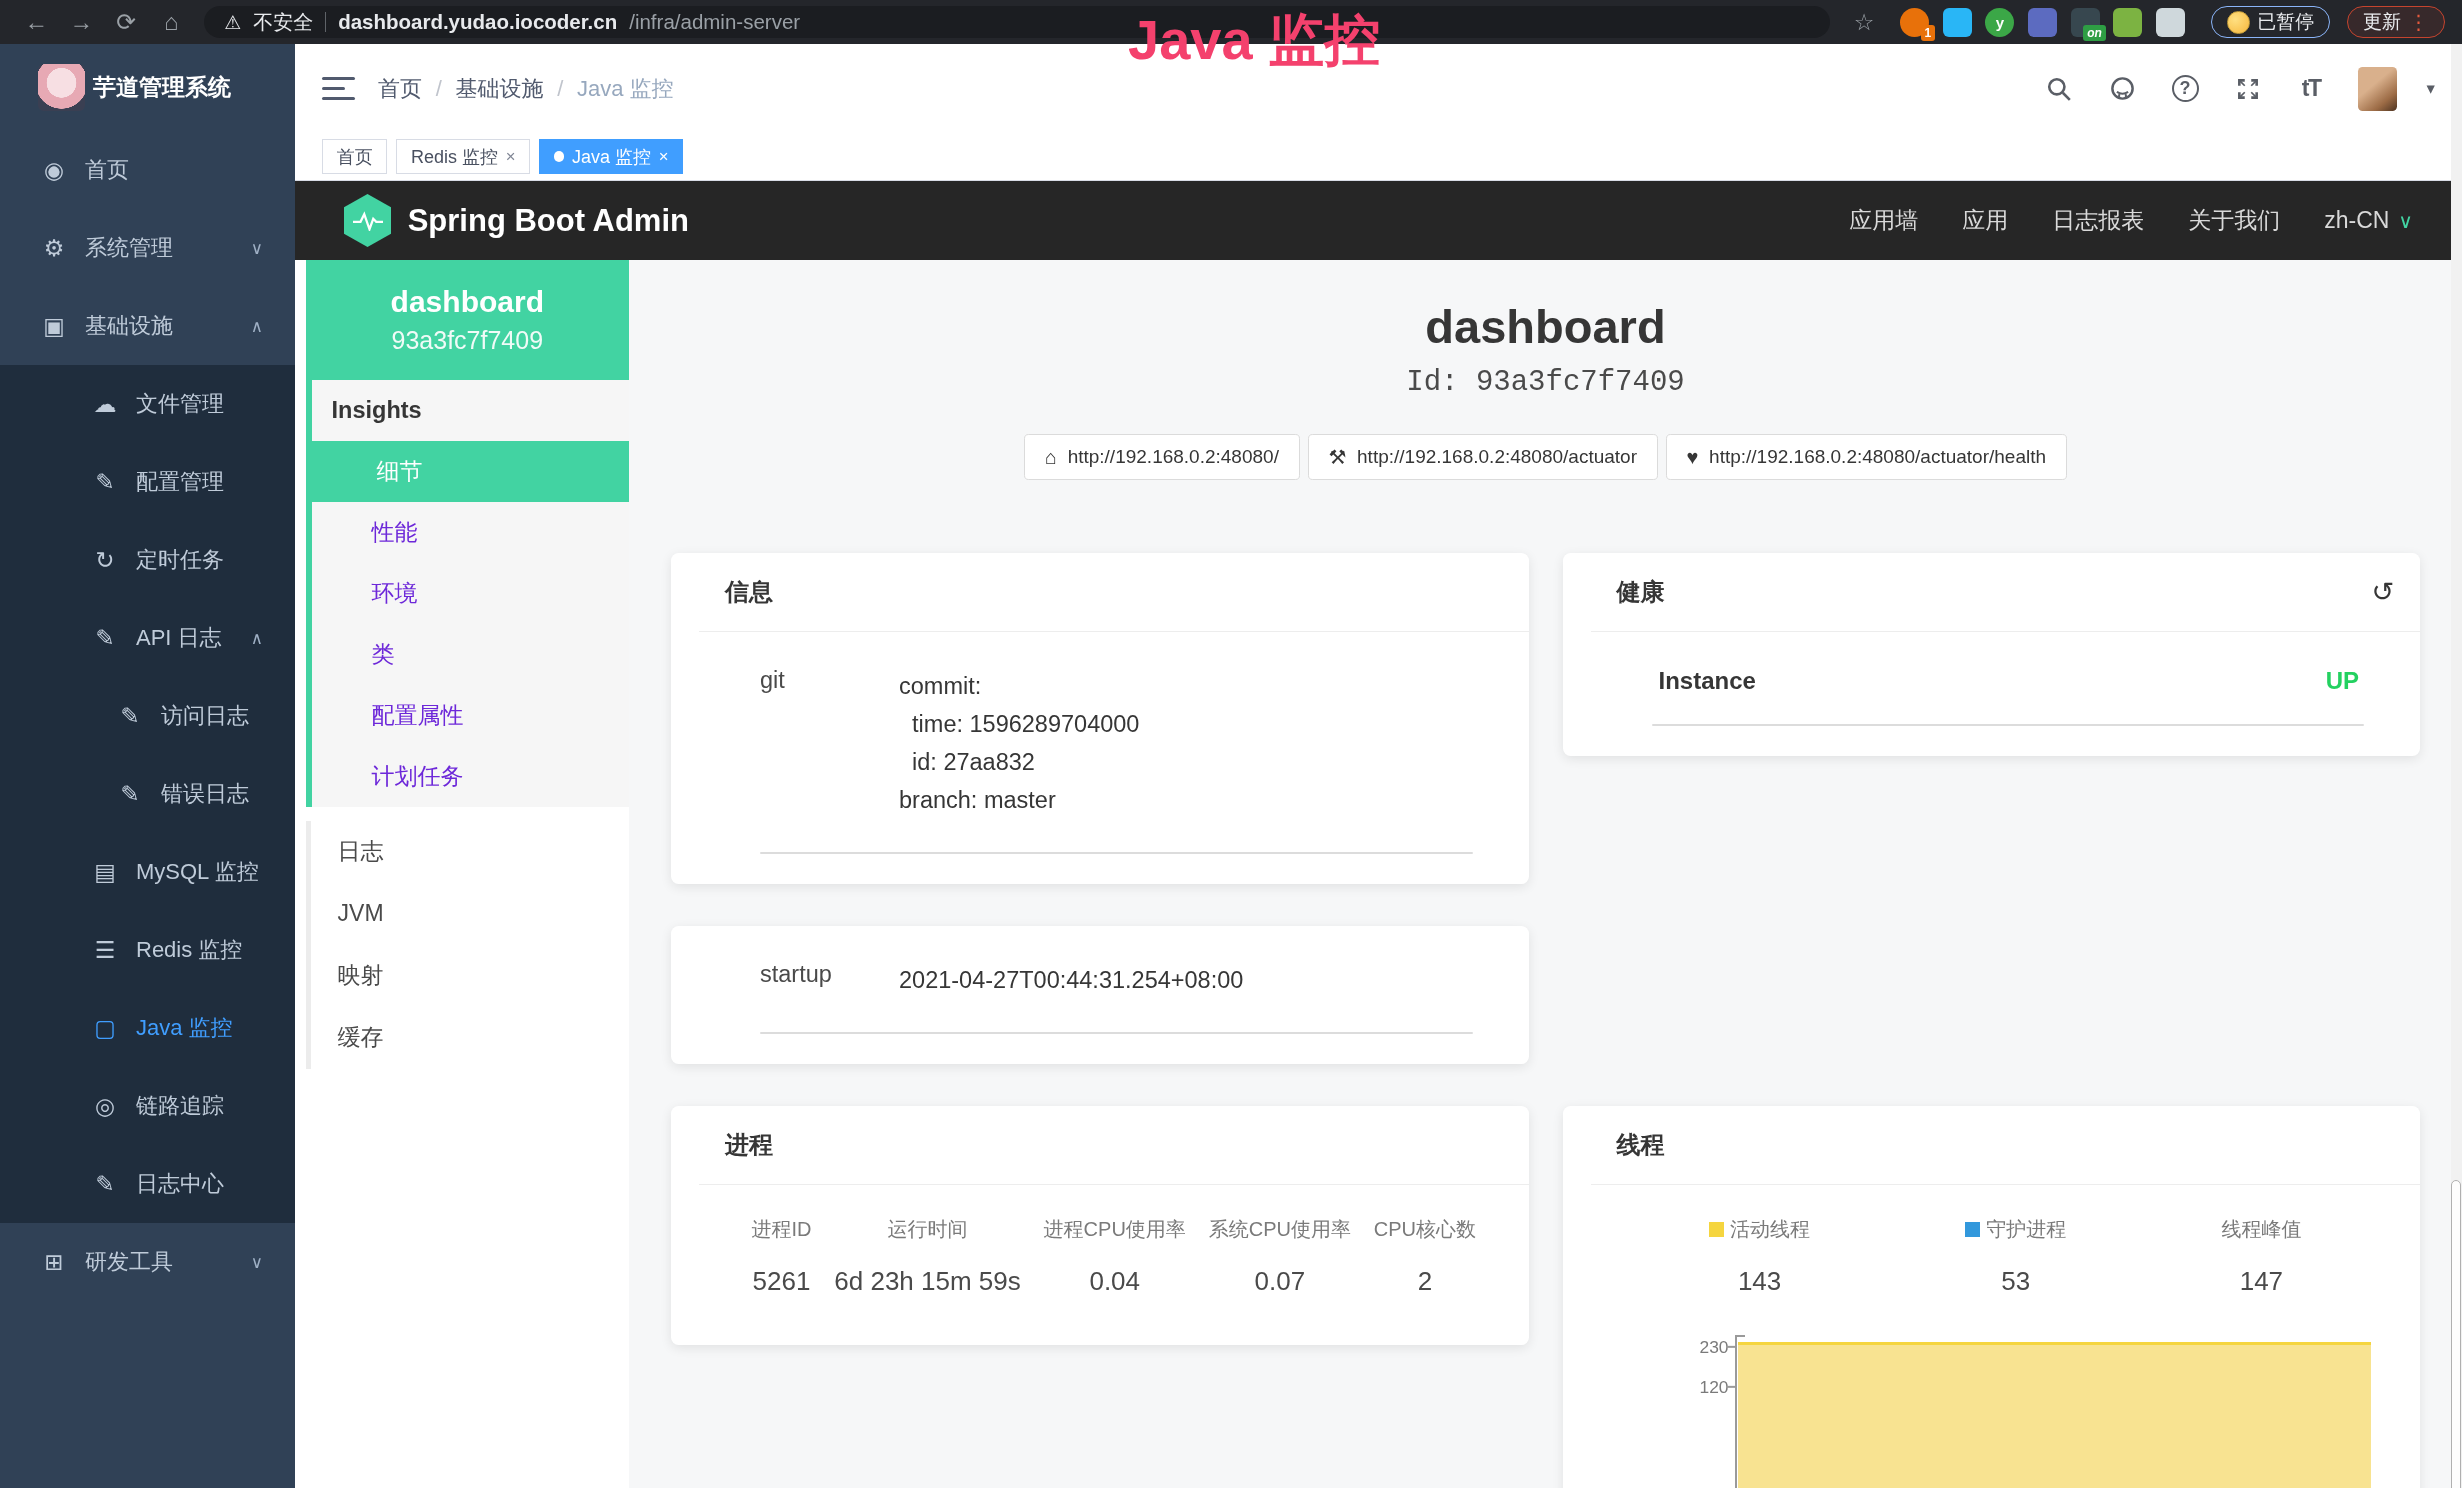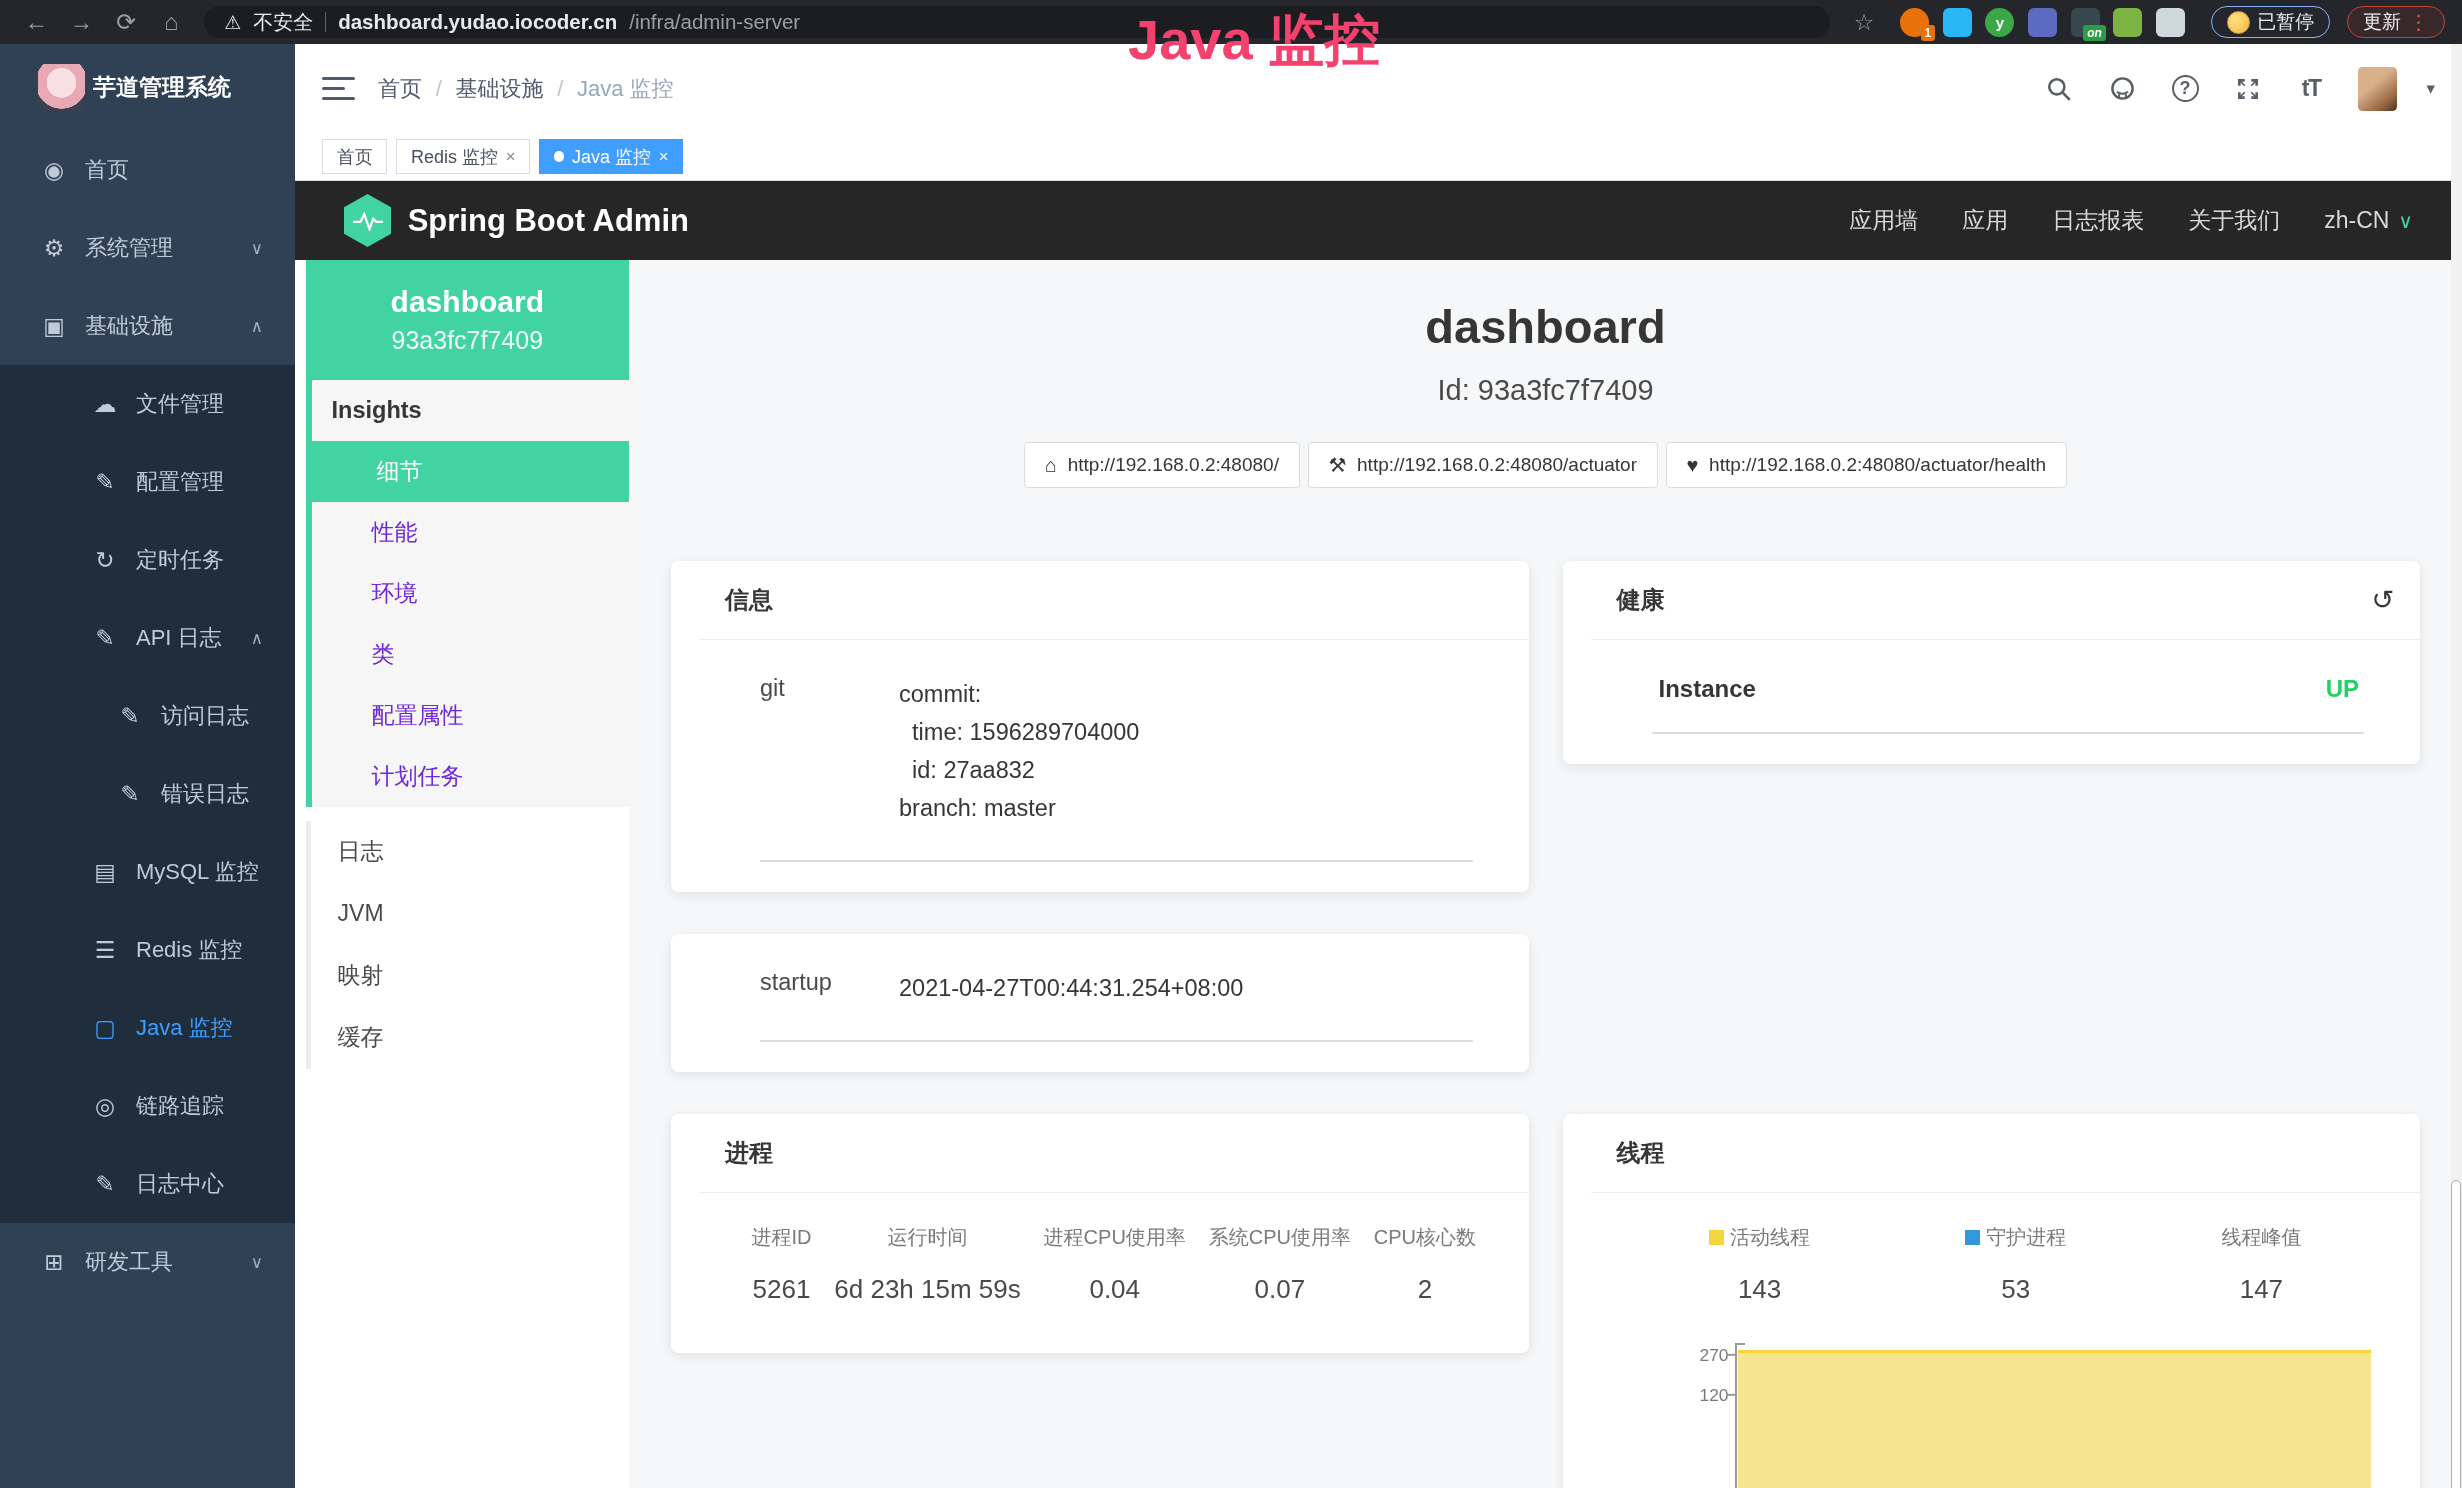--- a/index.html
+++ b/index.html
@@ -89,7 +89,7 @@
 
   .sba-main { flex:1; min-width:0; padding:39px 42px 0; overflow:hidden; }
   .app-title { text-align:center; font-size:47px; font-weight:700; color:#363636; }
-  .app-sub { text-align:center; font-size:29px; color:#4a4a4a; margin-top:20px; }
+  .app-sub { text-align:center; font-size:29px; color:#4a4a4a; margin-top:12px;font-family:Liberation Mono, monospace; }
   .links { display:flex; justify-content:center; gap:7.6px; margin-top:35px; }
   .link-btn { height:46px; border:1.5px solid #dbdbdb; background:#fff; border-radius:4.6px; display:flex; align-items:center; gap:10.6px; padding:0 20px; font-size:19px; color:#363636; cursor:pointer; white-space:nowrap; }
   .link-btn .li { font-size:20px; }

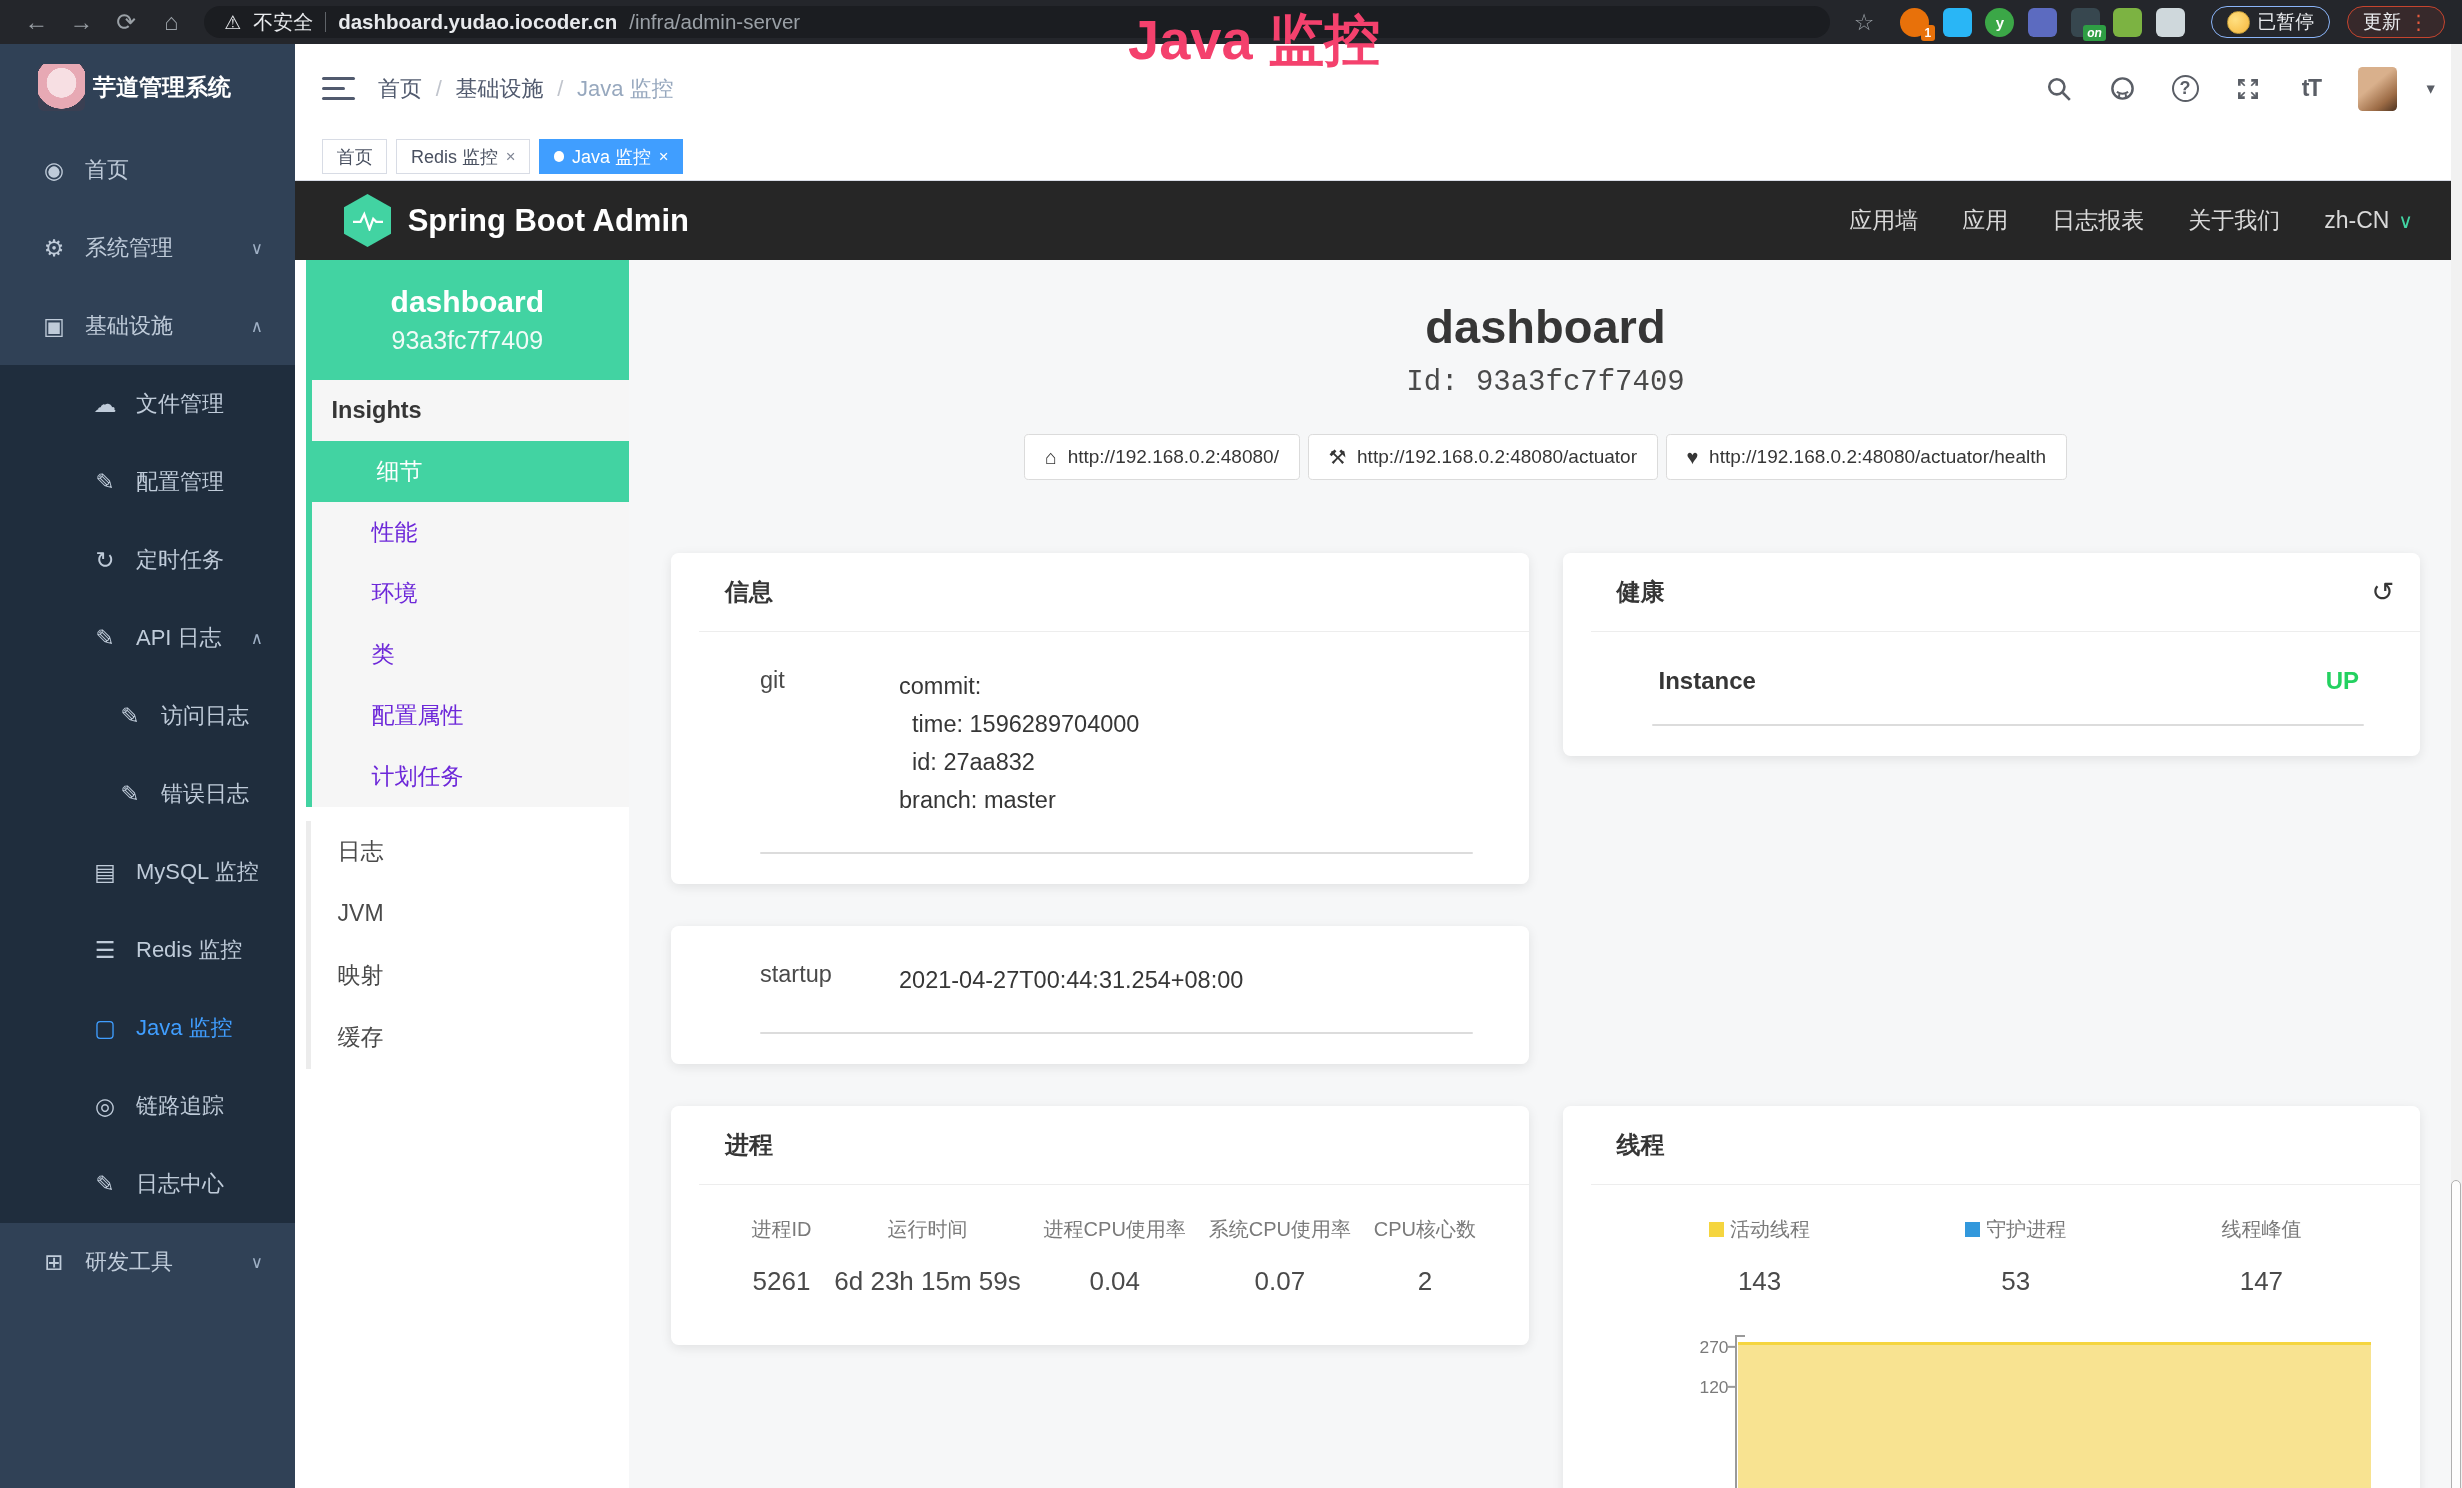--- a/index.html
+++ b/index.html
@@ -457,7 +457,7 @@
                     <span class="axis-cap"></span>
                     <span class="axis"></span>
                     <div>
-                        <span class="tick" style="top: 16.7px;">270</span>
+                        <span class="tick" style="top: 16.7px;">230</span>
                         <span class="tick-dash" style="top: 16.7px;"></span>
                         <span class="tick" style="top: 57px;">120</span>
                         <span class="tick-dash" style="top: 57px;"></span>

